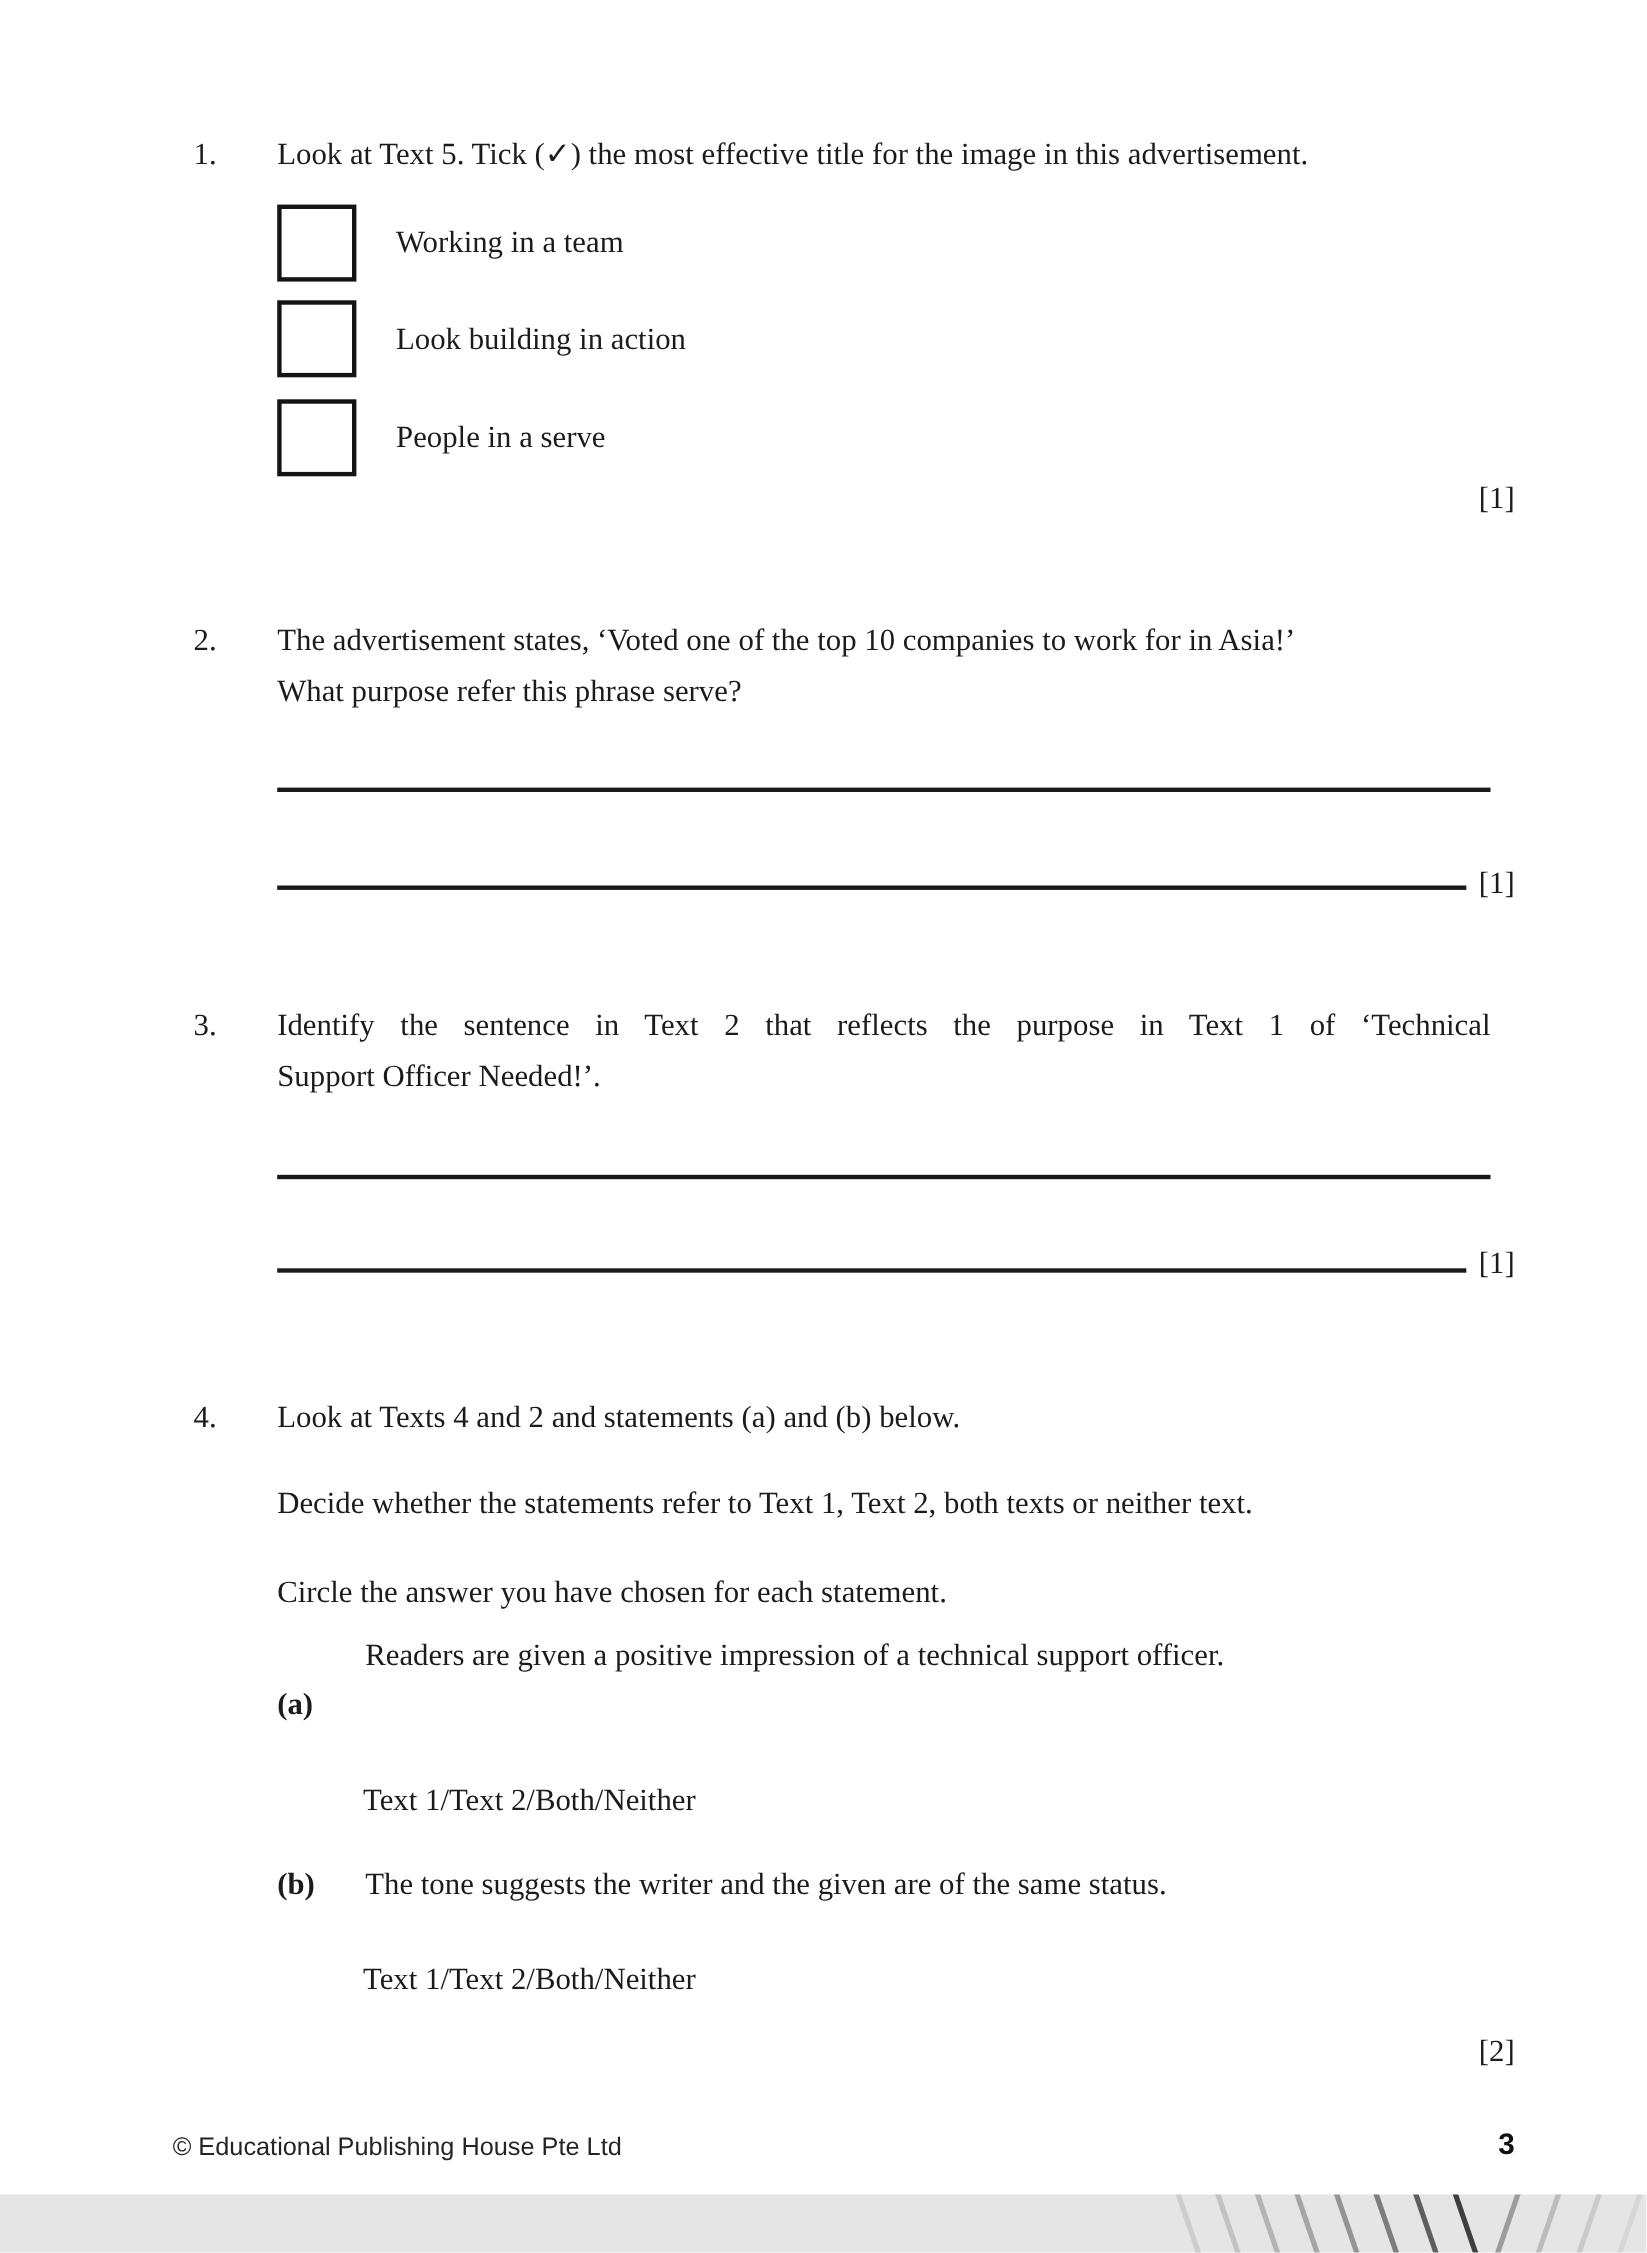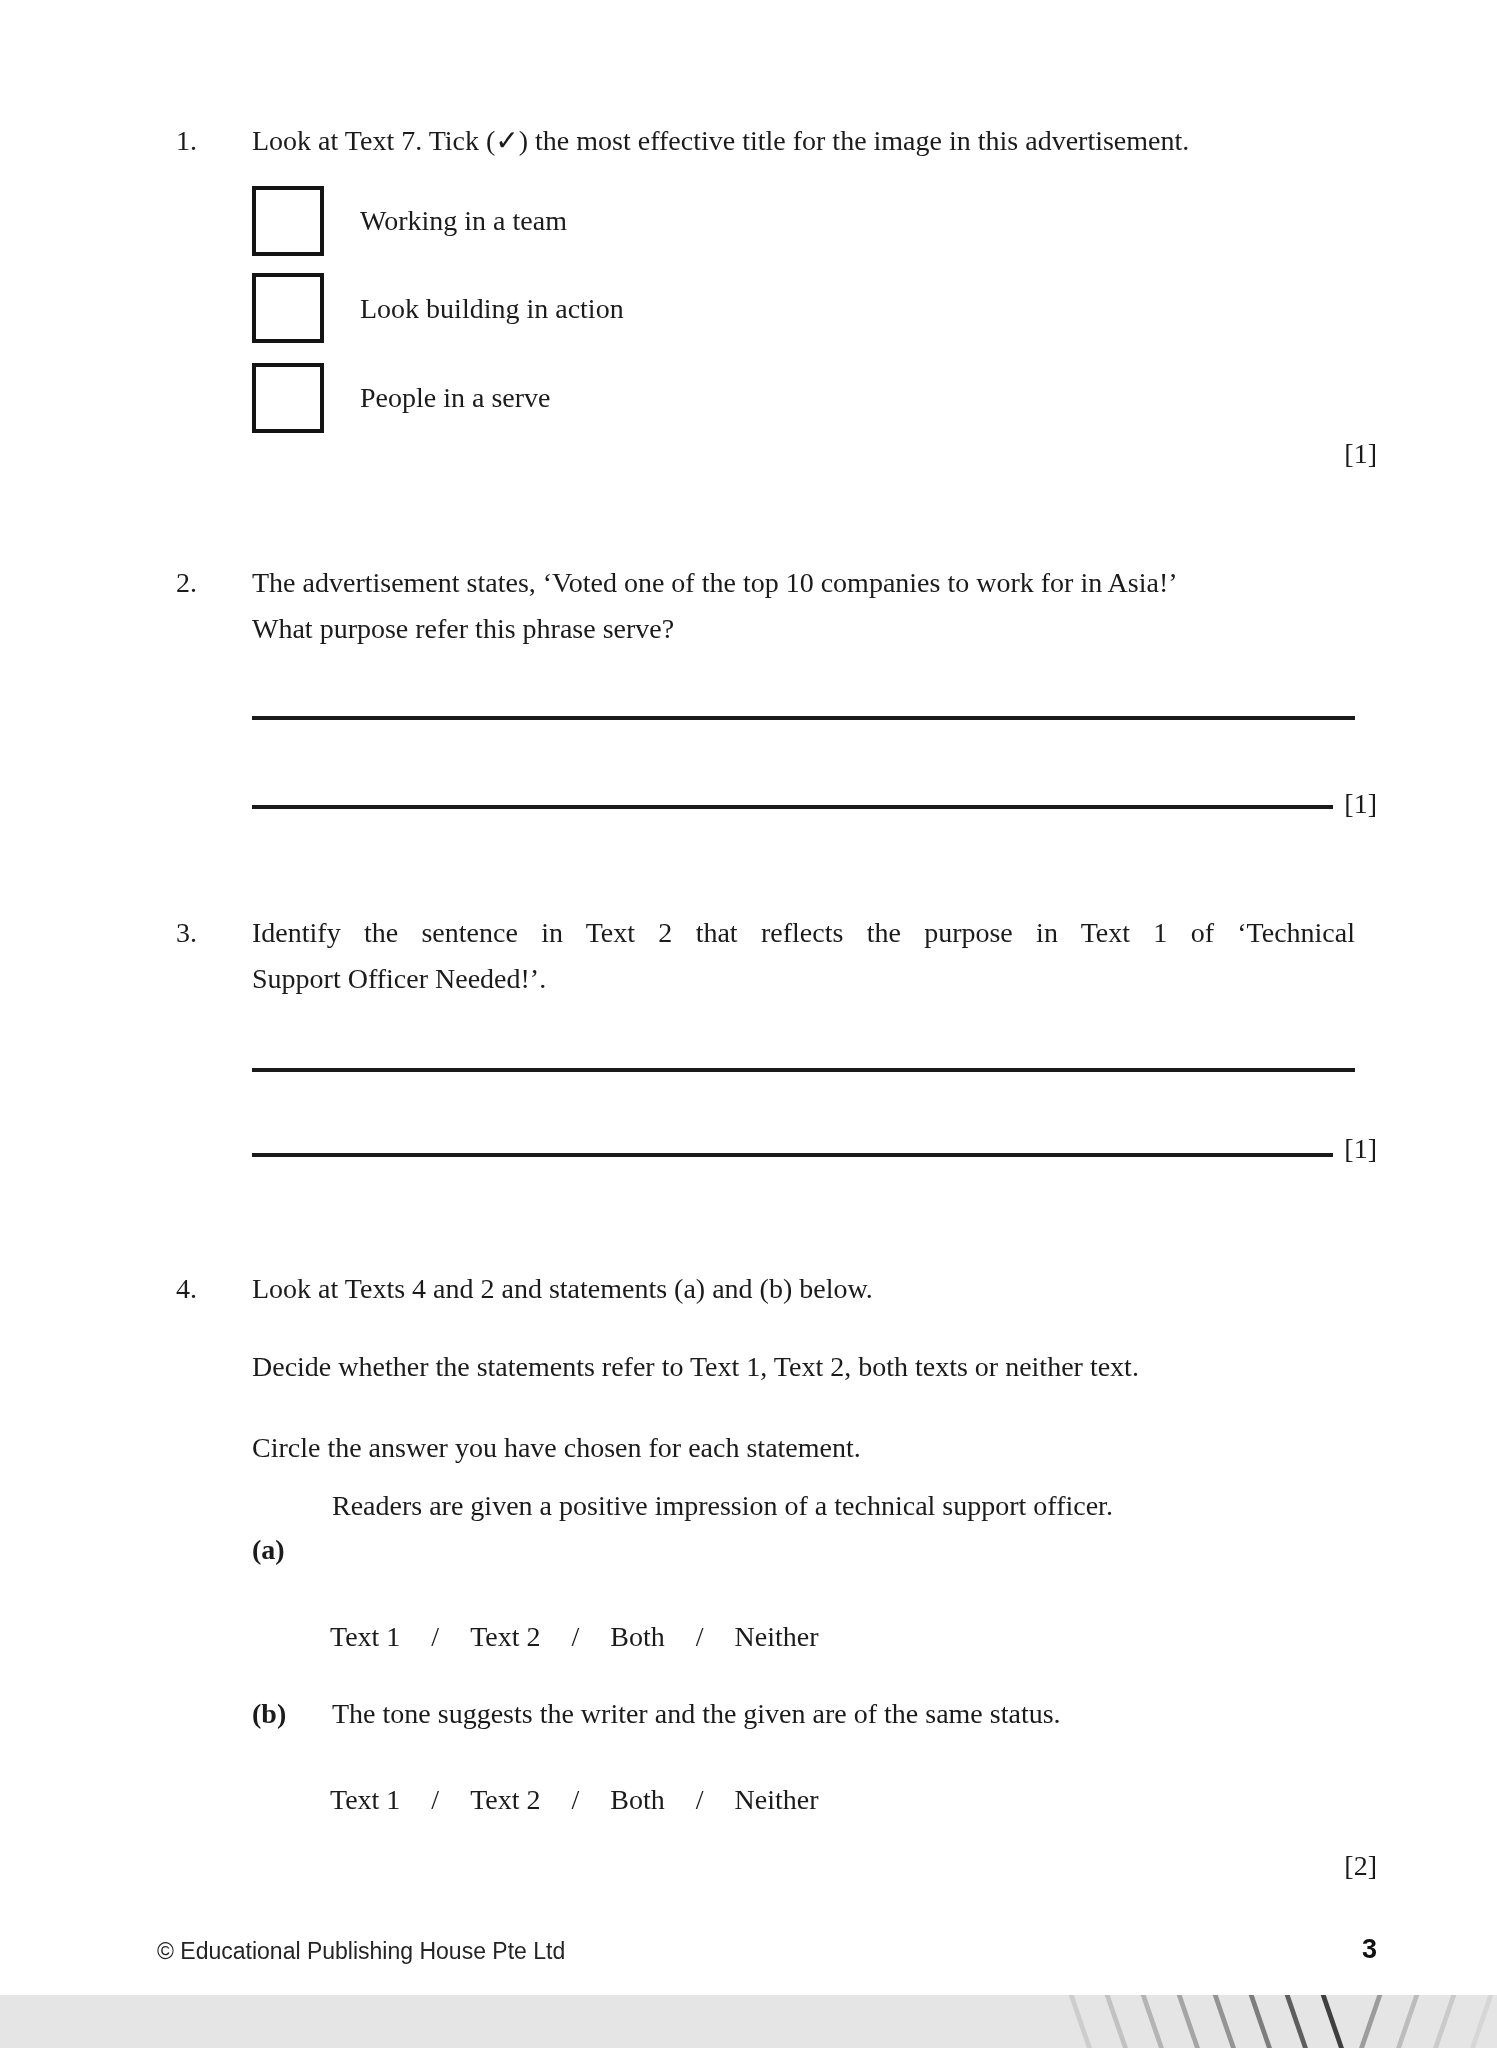--- a/index.html
+++ b/index.html
@@ -46,7 +46,7 @@
 
   <div class="row" style="top:118px">
     <span class="qnum">1.</span>
-    <span class="qtext line">Look at Text 7. Tick (✓) the most effective title for the image in this advertisement.</span>
+    <span class="qtext line">Look at Text 5. Tick (✓) the most effective title for the image in this advertisement.</span>
   </div>
 
   <div class="checkbox" style="top:186px"></div>

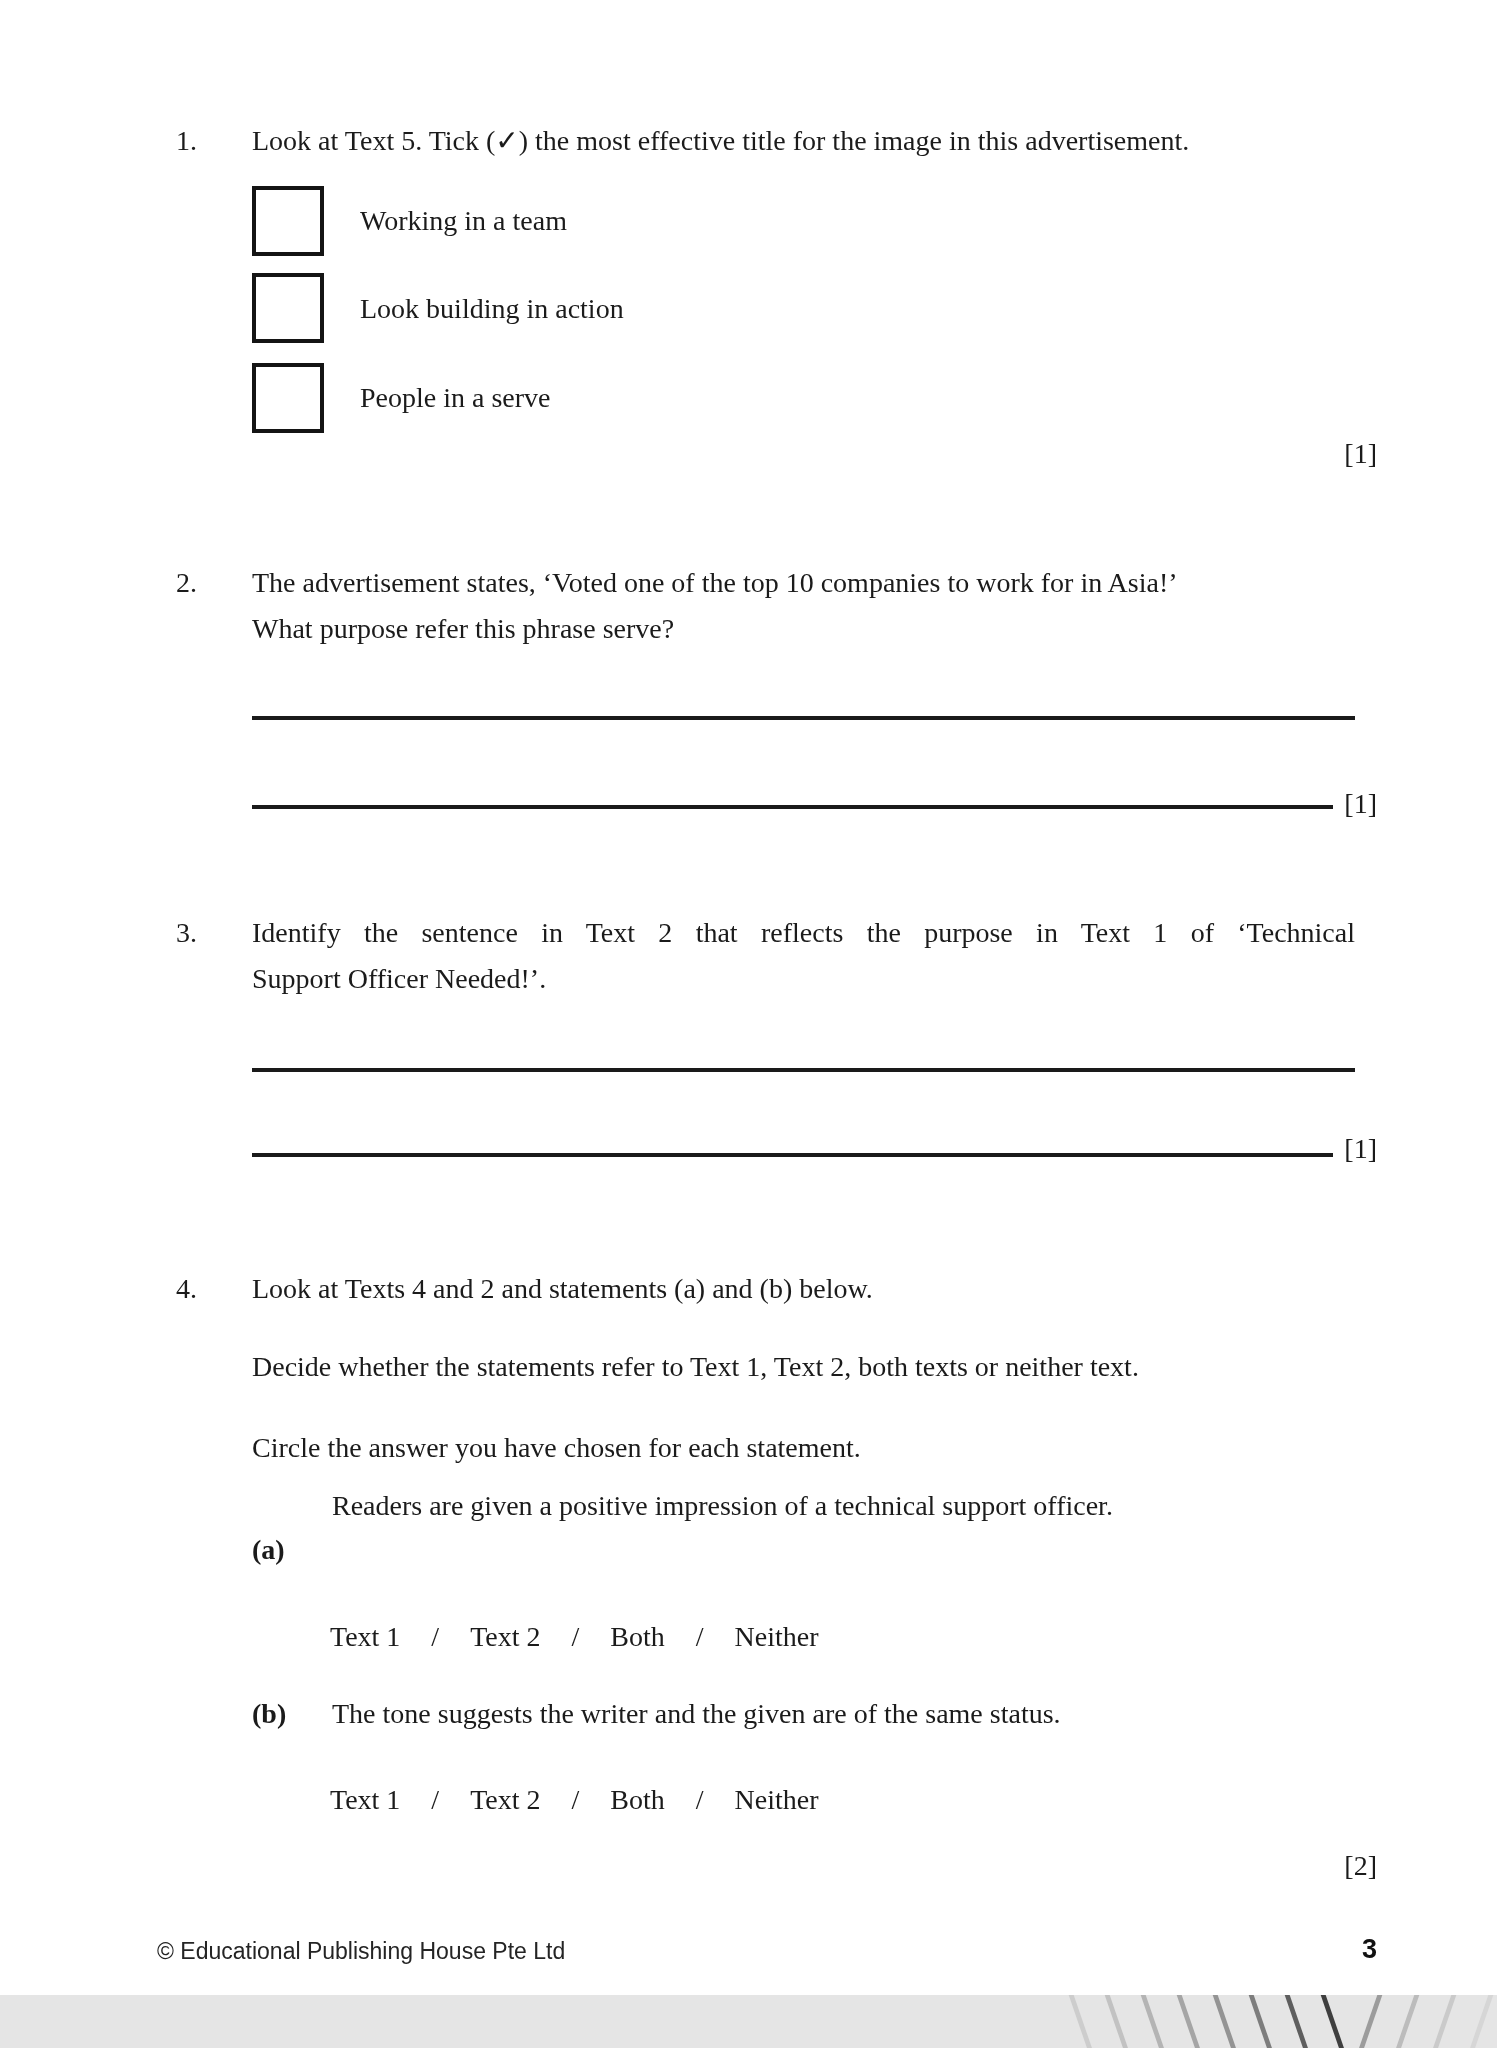--- a/index.html
+++ b/index.html
@@ -24,7 +24,7 @@
   .cb-label { position:absolute; left:360px; line-height:44px; white-space:nowrap;text-align:center; }
   .stmt-label { position:absolute; left:252px; line-height:44px; font-weight:bold; }
   .stmt-text { position:absolute; left:332px; line-height:44px; white-space:nowrap; }
-  .choices { position:absolute; left:330px; display:flex; gap:31px; line-height:44px; }
+  .choices { position:absolute; left:330px; display:flex; line-height:44px; }
   .choice { cursor:pointer; }
   .slash { color:#1b1b1b; }
   .footer-copy {

